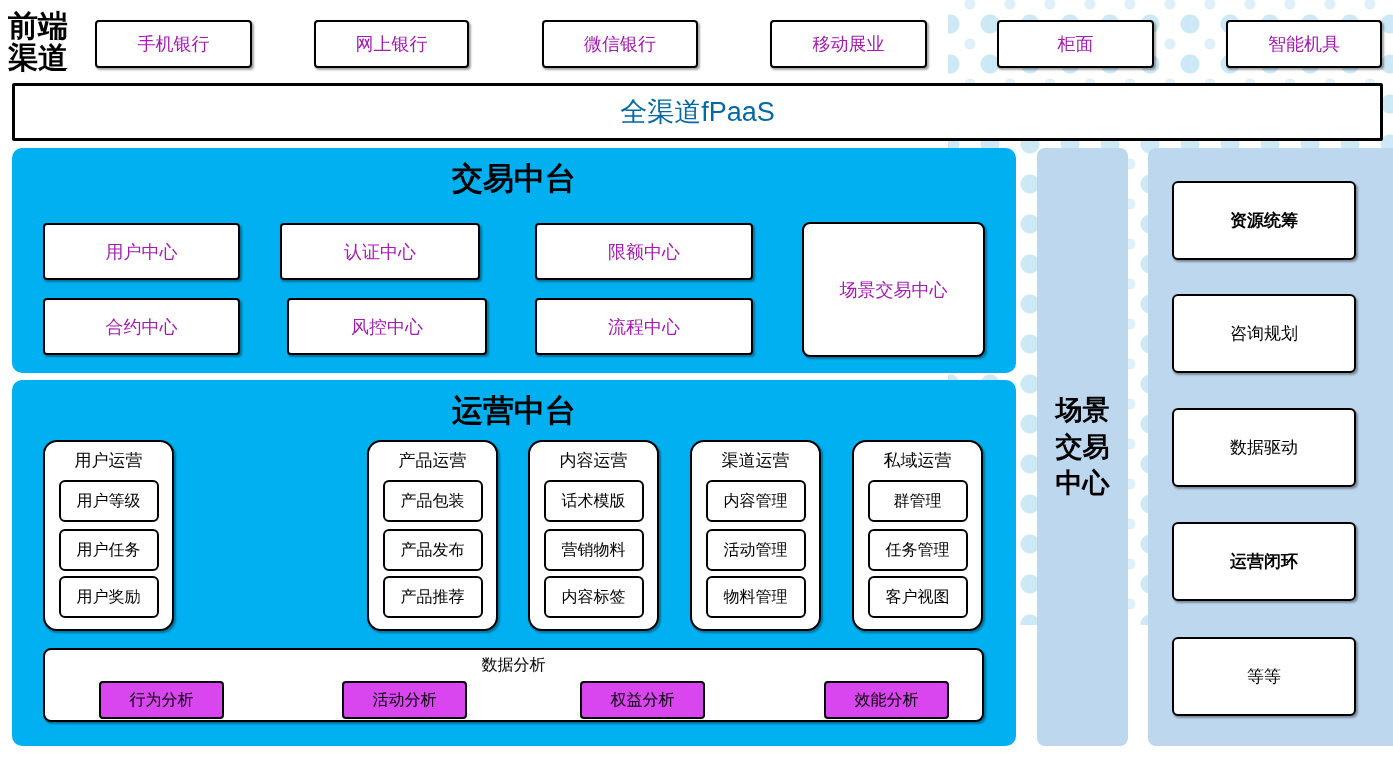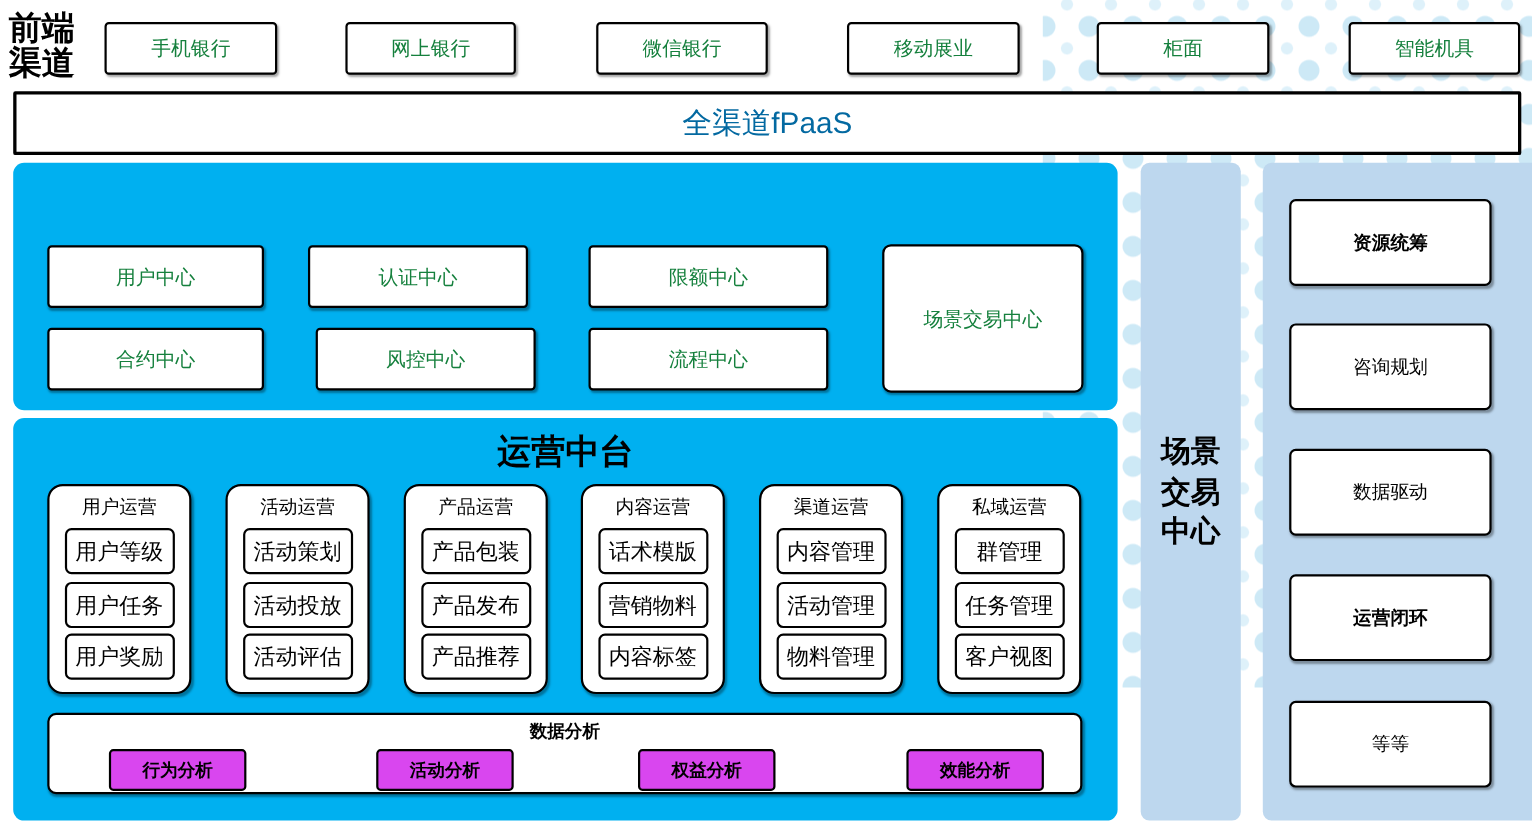--- a/index.html
+++ b/index.html
@@ -31,7 +31,7 @@
   .wbox{
     background:#fff;border:2px solid #000;border-radius:4px;
     box-shadow:1.5px 2px 2px rgba(0,0,0,0.35);
-    color:#15803d;
+    color:#a21caf;
   }
 
   .chbox{top:20px;height:44px;font-size:18px;}

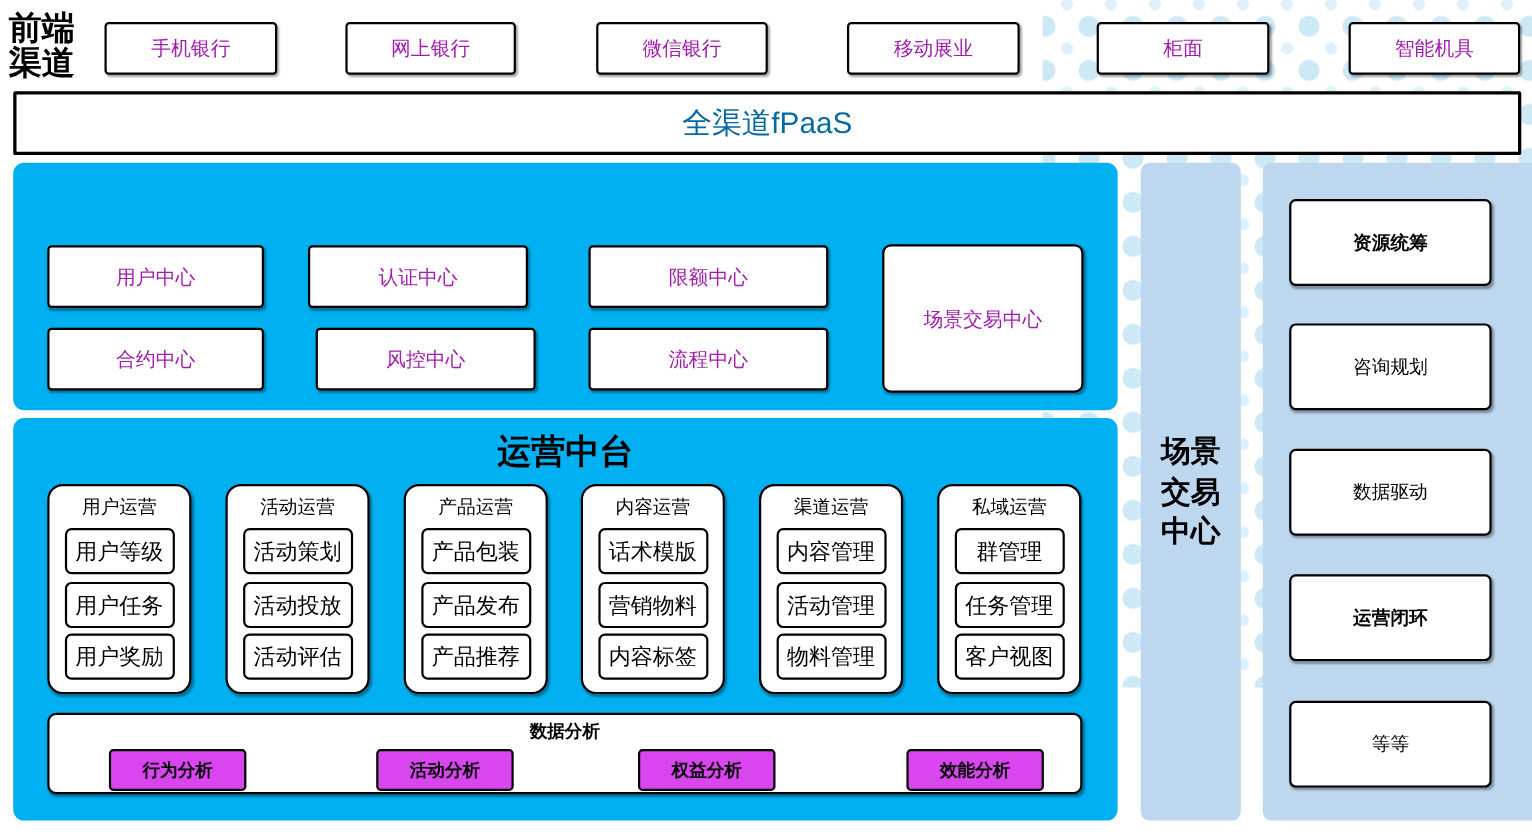--- a/index.html
+++ b/index.html
@@ -128,6 +128,7 @@
   <div class="abs center-flex fpaas">全渠道fPaaS</div>
 
   <div class="abs panel panel-tx">
+    <div class="panel-title">交易中台</div>
     <div class="center-flex wbox tx-box" style="left:31px;top:75px;width:193px;">用户中心</div>
     <div class="center-flex wbox tx-box" style="left:268px;top:75px;width:196px;">认证中心</div>
     <div class="center-flex wbox tx-box" style="left:523px;top:75px;width:214px;">限额中心</div>

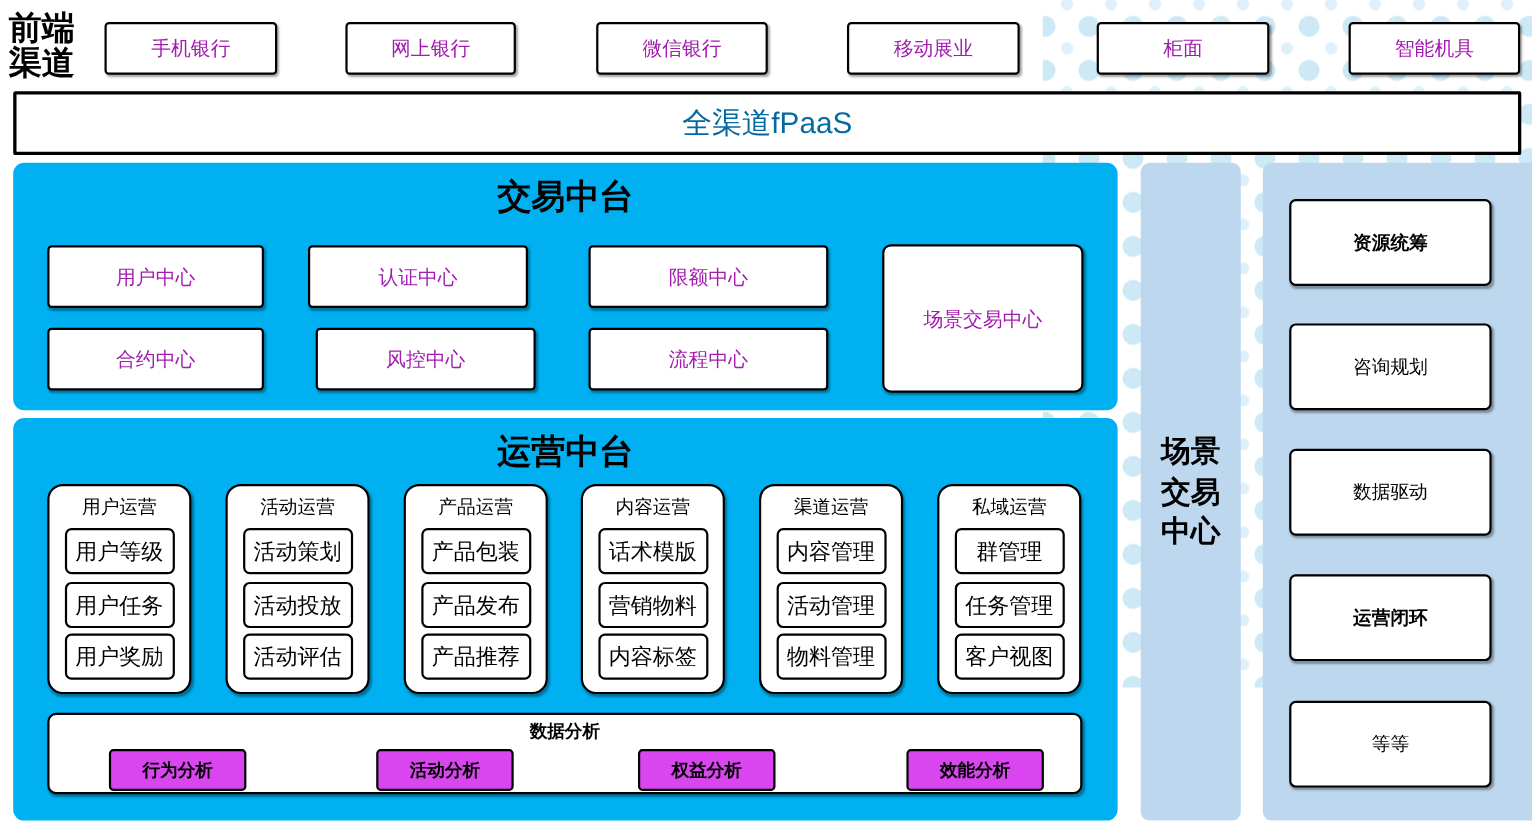--- a/index.html
+++ b/index.html
@@ -147,12 +147,6 @@
       <div class="center-flex op-item r2">用户任务</div>
       <div class="center-flex op-item r3">用户奖励</div>
     </div>
-    <div class="op-col" style="left:193px;">
-      <div class="op-col-header">活动运营</div>
-      <div class="center-flex op-item r1">活动策划</div>
-      <div class="center-flex op-item r2">活动投放</div>
-      <div class="center-flex op-item r3">活动评估</div>
-    </div>
     <div class="op-col" style="left:355px;">
       <div class="op-col-header">产品运营</div>
       <div class="center-flex op-item r1">产品包装</div>

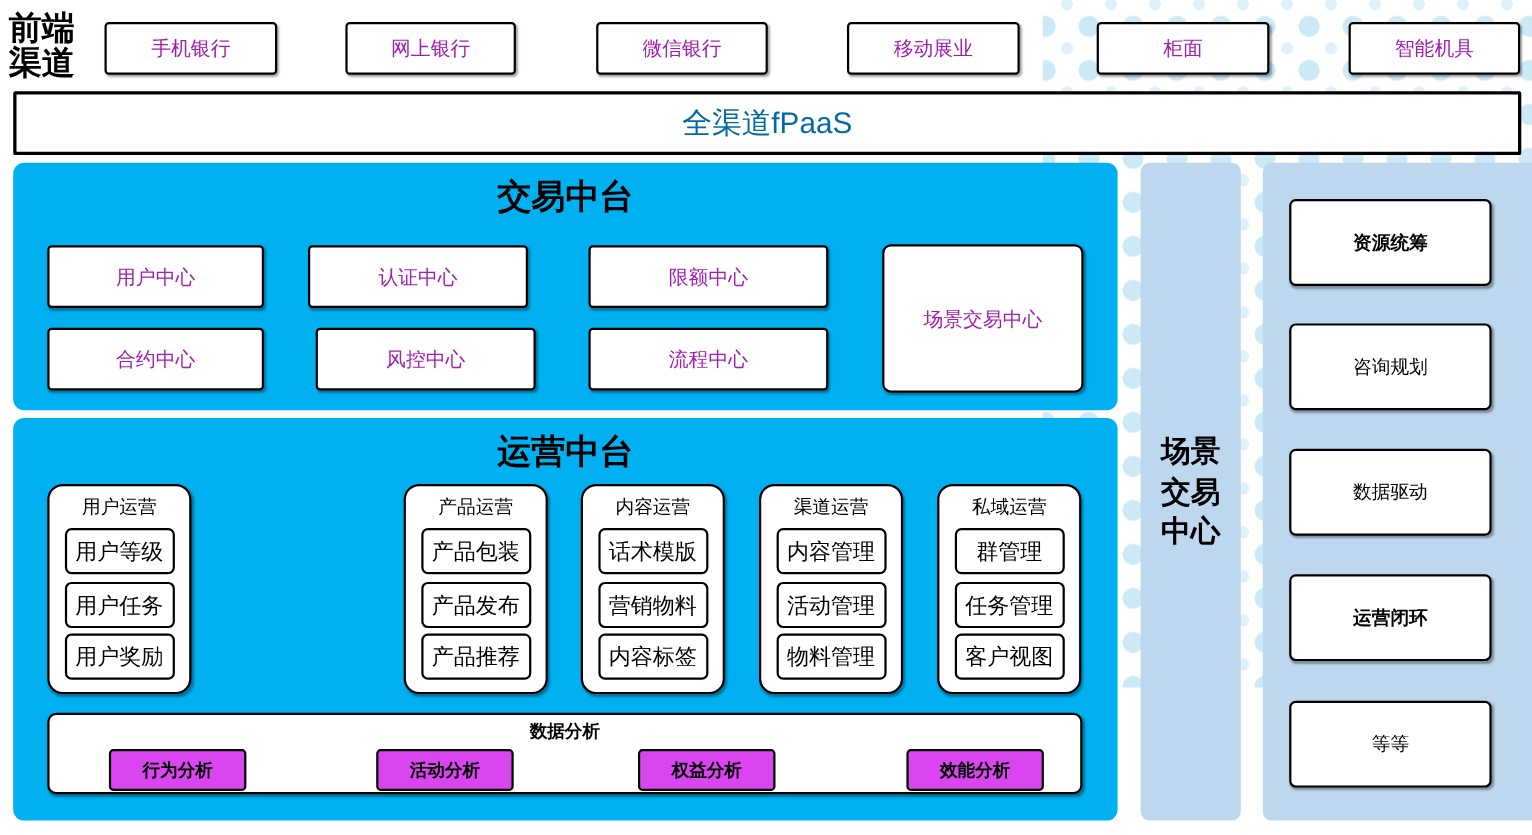--- a/index.html
+++ b/index.html
@@ -69,7 +69,7 @@
     position:absolute;left:50%;transform:translateX(-50%);
     width:96px;height:38px;
     background:#fff;border:2px solid #000;border-radius:6px;
-    font-size:20px;color:#000;text-align:center;
+    font-size:16px;color:#000;text-align:center;
   }
   .op-item.r1{top:38px;} .op-item.r2{top:87px;} .op-item.r3{top:134px;}
 

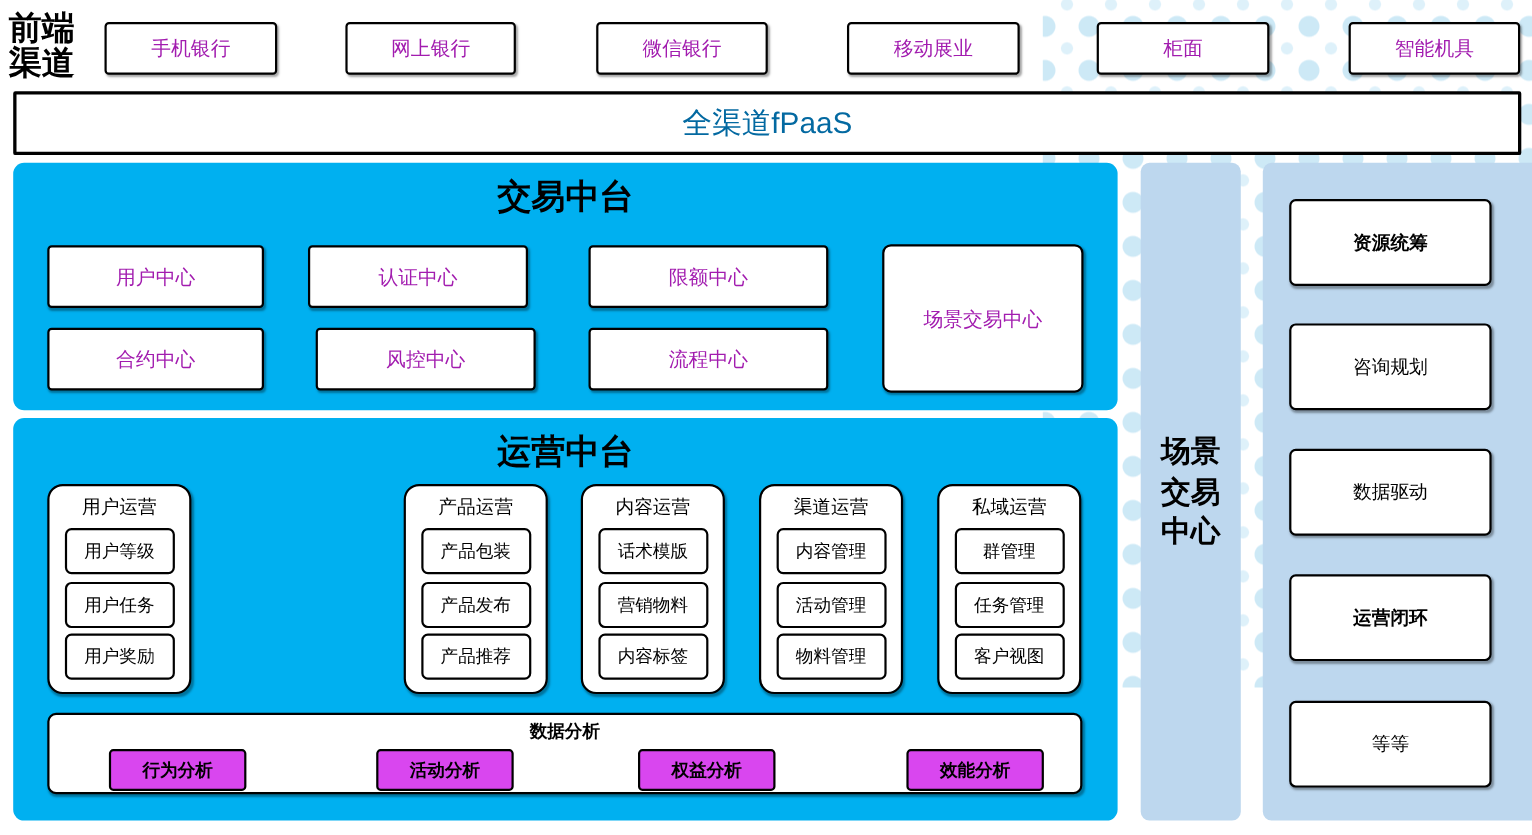--- a/index.html
+++ b/index.html
@@ -77,7 +77,6 @@
     position:absolute;left:31px;top:268px;width:937px;height:70px;
     background:#fff;border:2px solid #000;border-radius:8px;
     box-shadow:1.5px 2px 2px rgba(0,0,0,0.35);
-    font-weight:bold;
   }
   .analysis-header{
     position:absolute;left:0;top:5px;width:100%;text-align:center;

